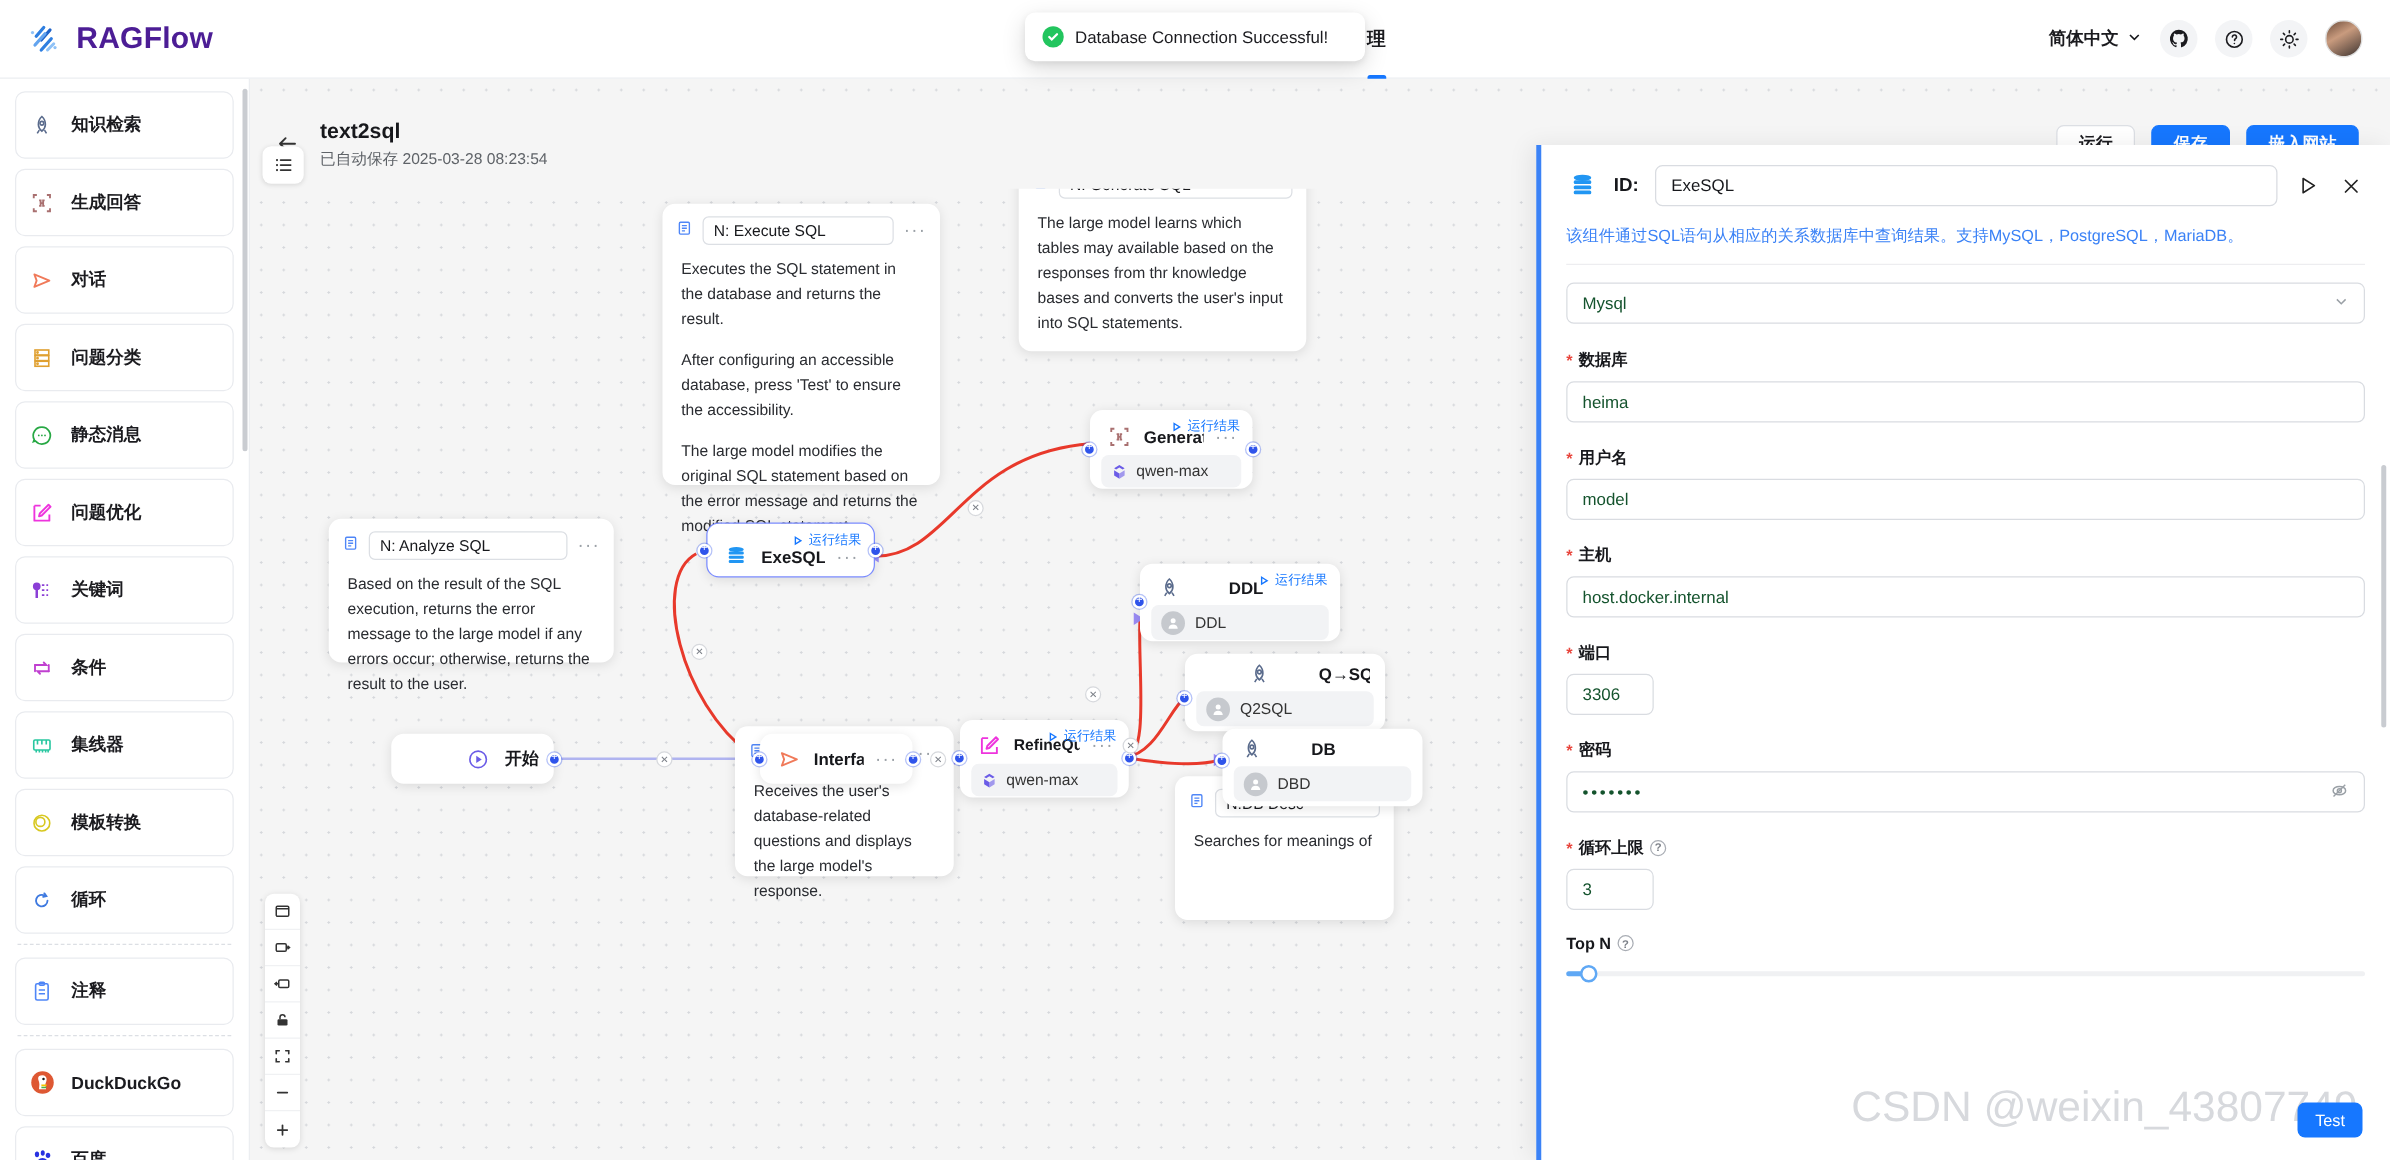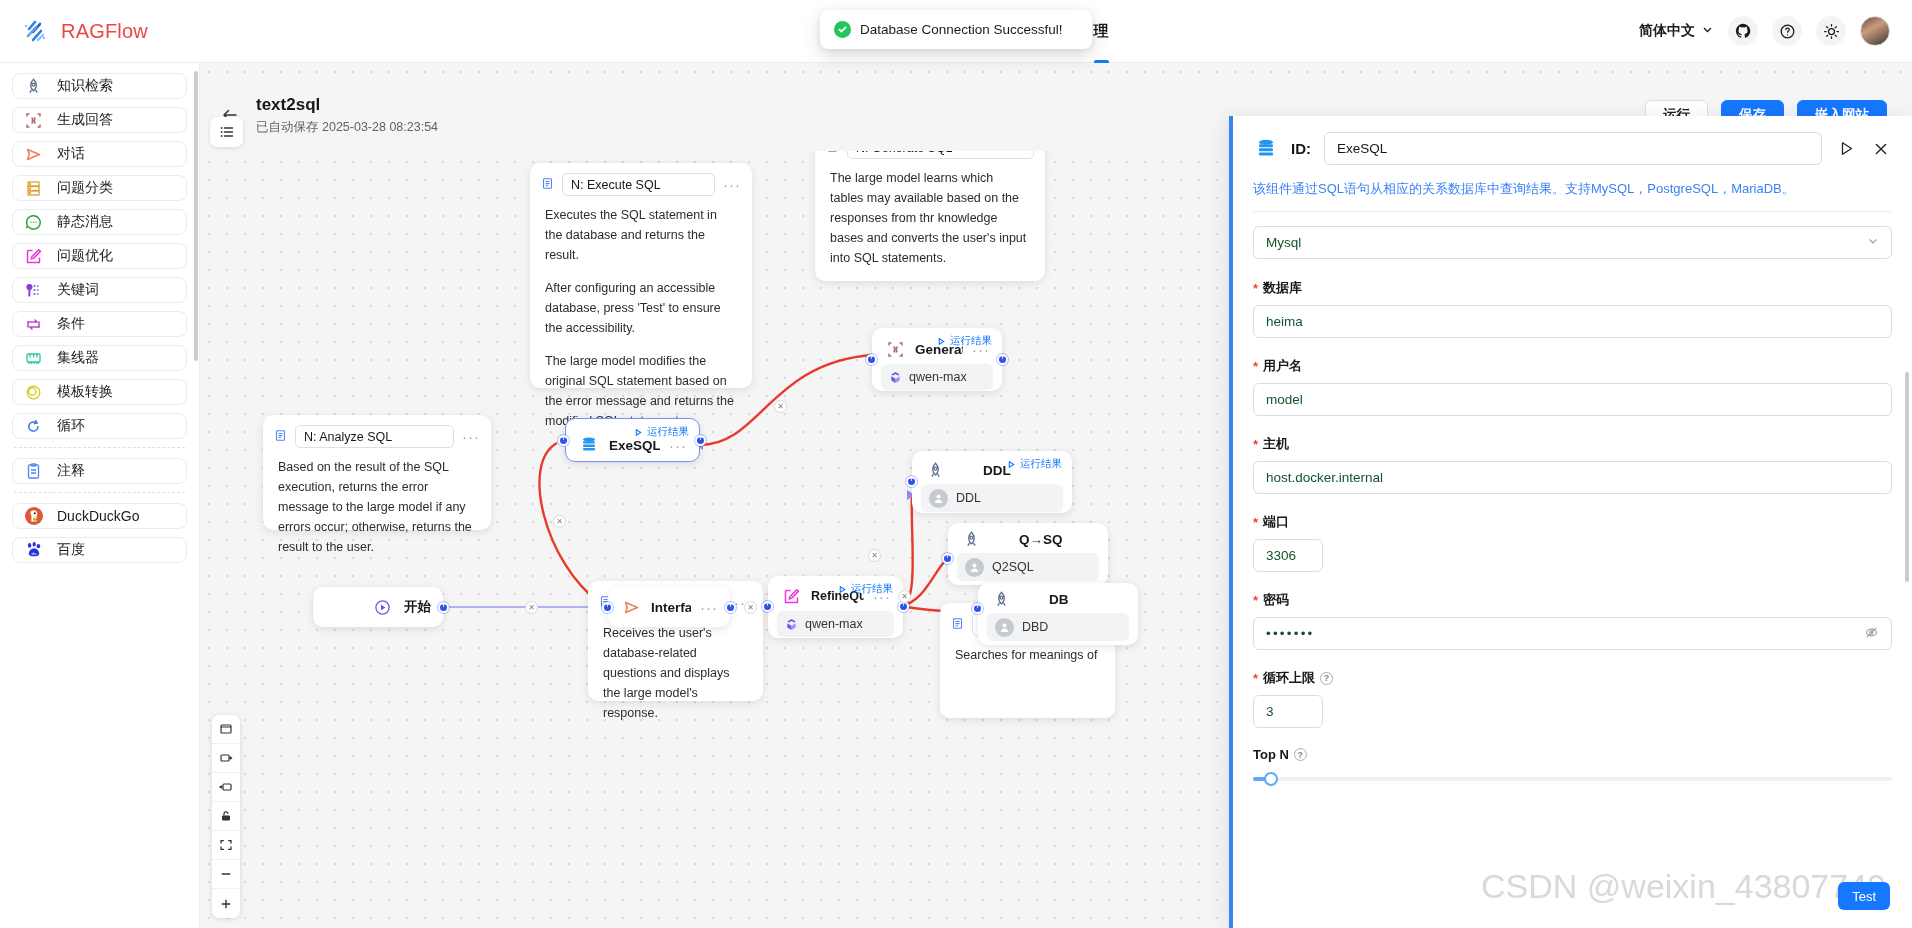--- a/index.html
+++ b/index.html
@@ -18,7 +18,7 @@
   }
   .brand { display: flex; align-items: center; gap: 11px; padding-left: 20px; width: 360px; }
   .brand-logo { width: 30px; height: 30px; position: relative; }
-  .brand-name { font-size: 20px; font-weight: normal; color: #ef4444; letter-spacing: .2px; }
+  .brand-name { font-size: 24px; font-weight: bold; color: #4c1d95; letter-spacing: .2px; }
 
   .nav-tabs { flex: 1; display: flex; align-items: center; justify-content: center; gap: 40px; position: relative; height: 63px; }
   .nav-tab { display: flex; align-items: center; gap: 7px; font-size: 15px; font-weight: bold; color: #1b1b1f; height: 63px; cursor: pointer; position: relative; }

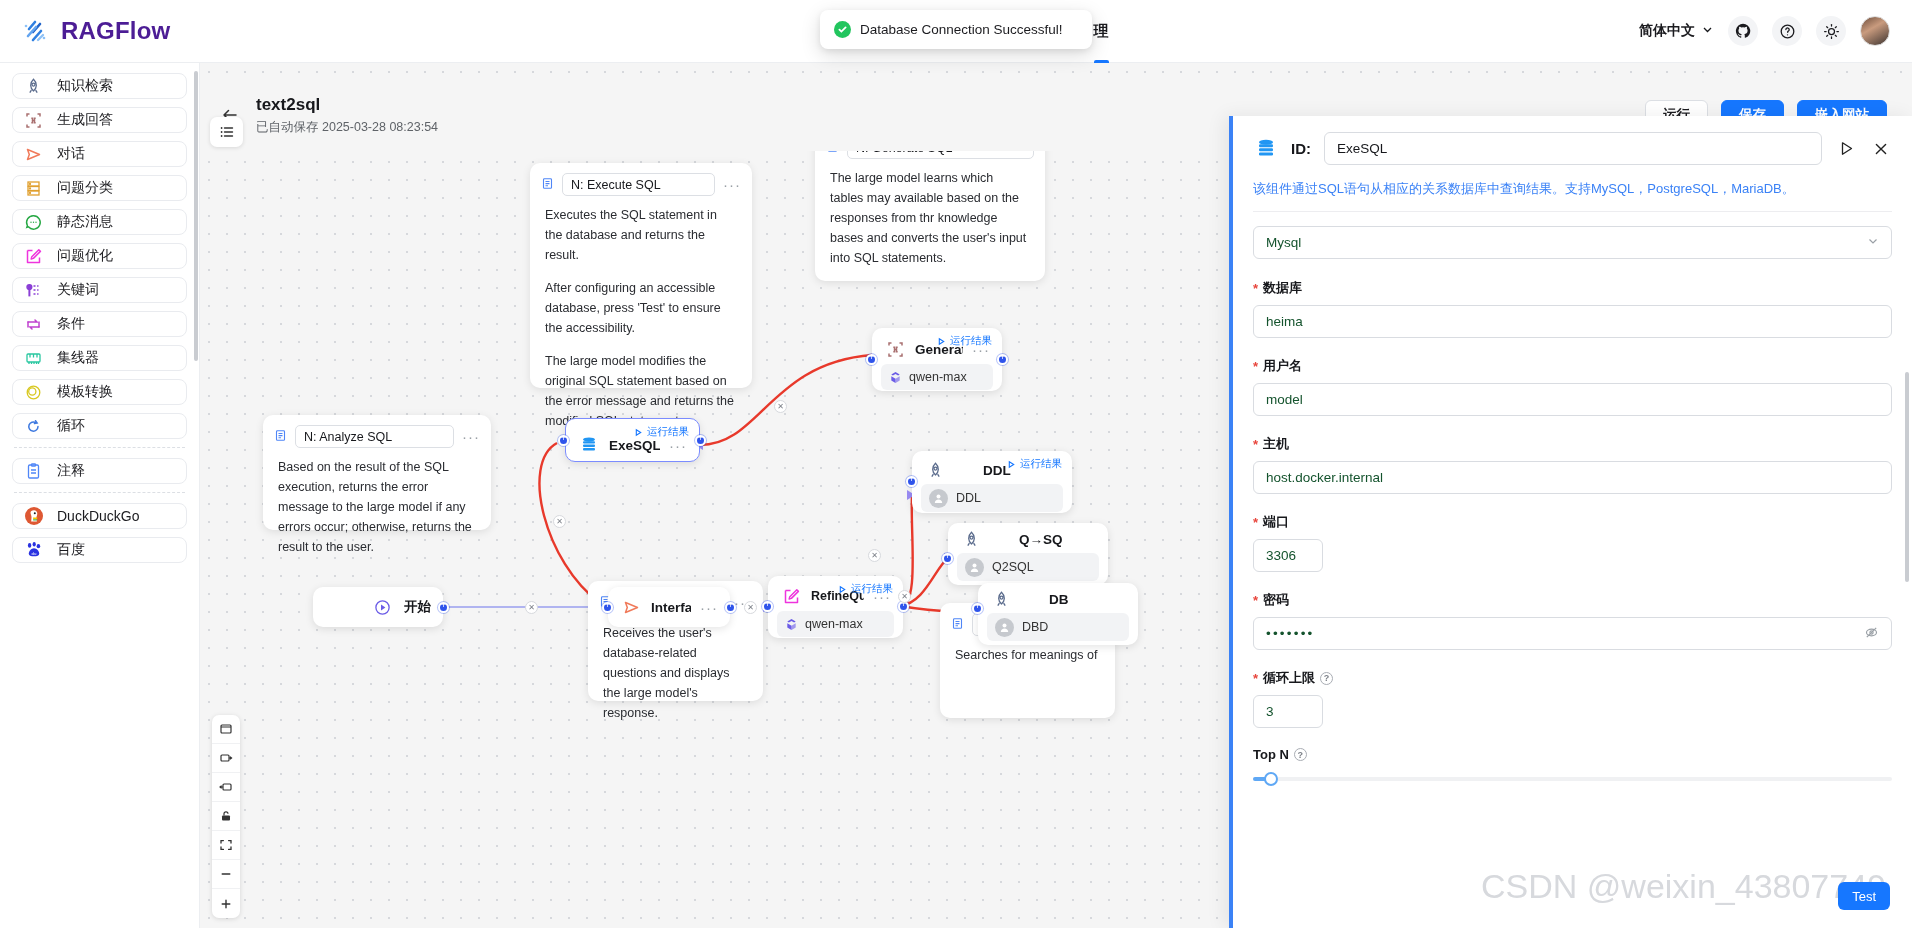--- a/index.html
+++ b/index.html
@@ -57,9 +57,9 @@
   }
   .side-item {
     display: flex; align-items: center; gap: 13px;
-    height: 26px; margin-bottom: 8px; padding: 0 10px;
+    height: 54px; margin-bottom: 8px; padding: 0 10px;
     border: 1px solid #e9ebef; border-radius: 8px; background: #fff;
-    font-size: 14px; font-weight: normal; color: #1b1b1f; cursor: pointer;
+    font-size: 14px; font-weight: bold; color: #1b1b1f; cursor: pointer;
     white-space: nowrap;
   }
   .side-item .si { width: 21px; height: 21px; flex: none; display:flex; align-items:center; justify-content:center; }

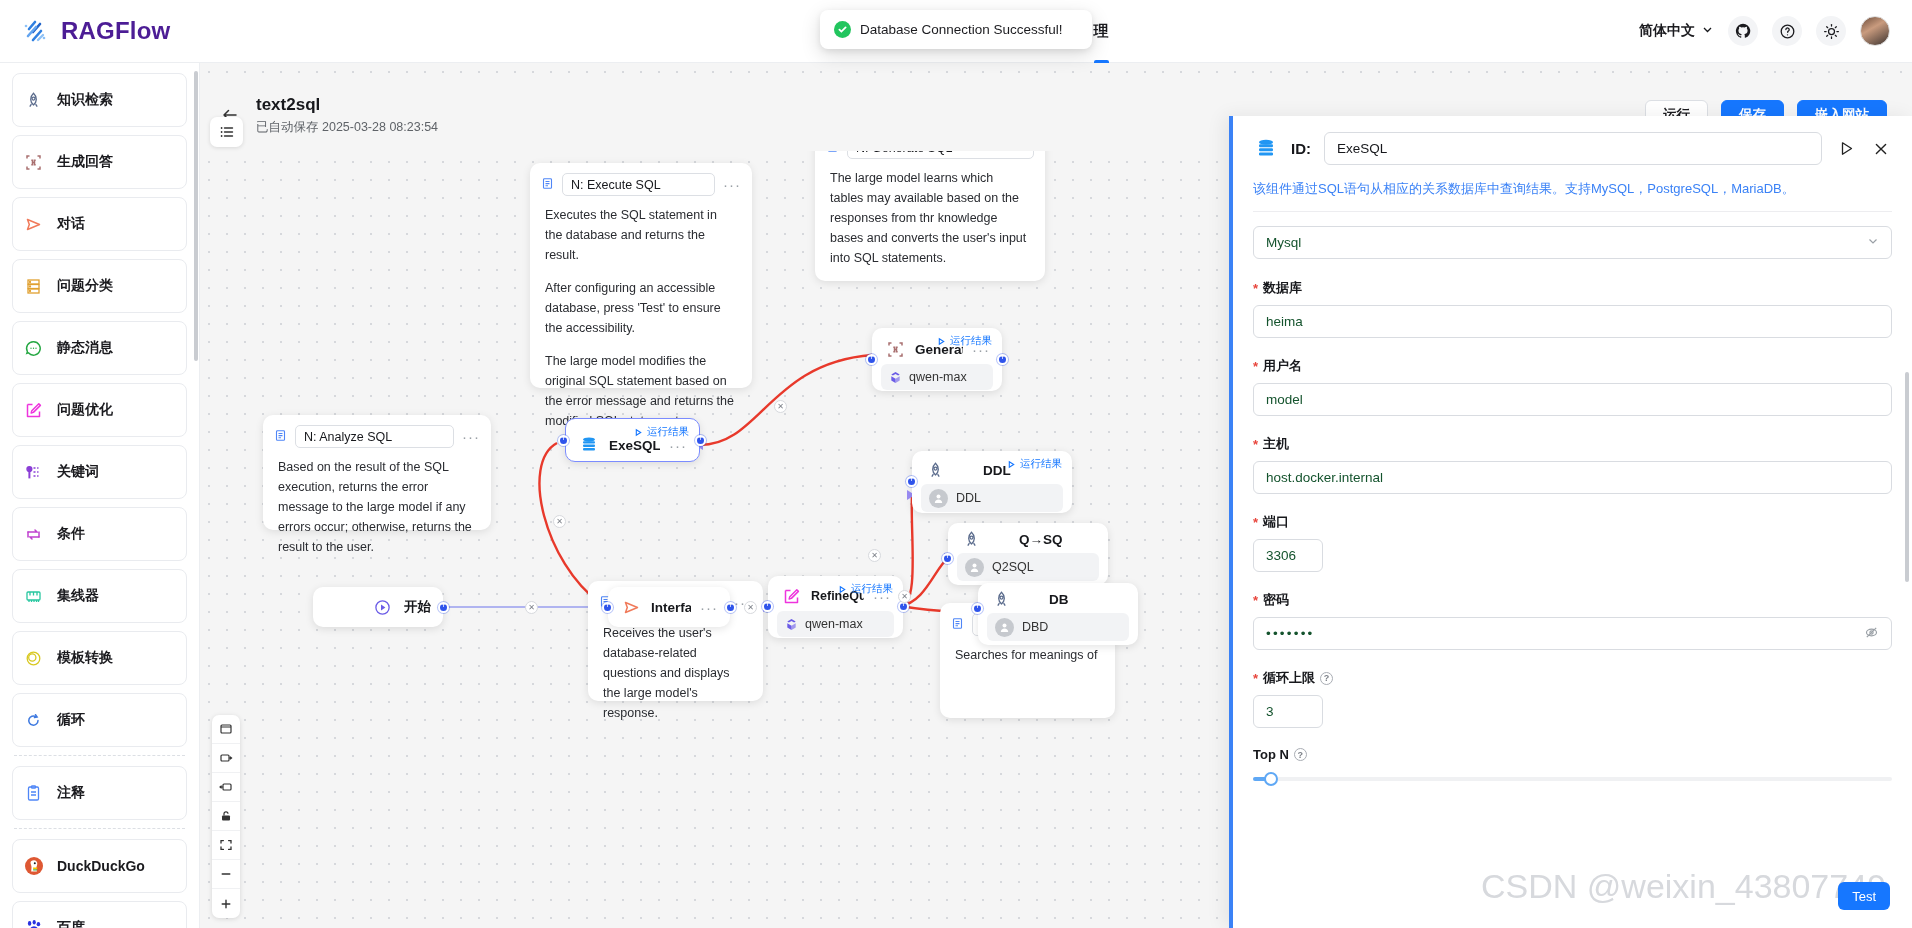--- a/index.html
+++ b/index.html
@@ -784,7 +784,7 @@
     <div class="edge-x" style="left:668px; top:486px;">✕</div>
 
     <div class="node" style="left:748px; top:460px; width:160px; height:62px;">
-      <div class="node-row" style="margin-top:2px; height:28px;">
+      <div class="node-row" style="margin-top:2px; height:28px;margin-left:36px;">
         <span class="node-ic">
           <svg width="19" height="19" viewBox="0 0 19 19" fill="none" stroke="#5a6b8c" stroke-width="1.3">
               <path d="M9.5 2.2c2 1.8 2.8 4 2.8 6.3 0 2-1 3.8-2.8 5.4-1.8-1.6-2.8-3.4-2.8-5.4 0-2.3.8-4.5 2.8-6.3z"></path>

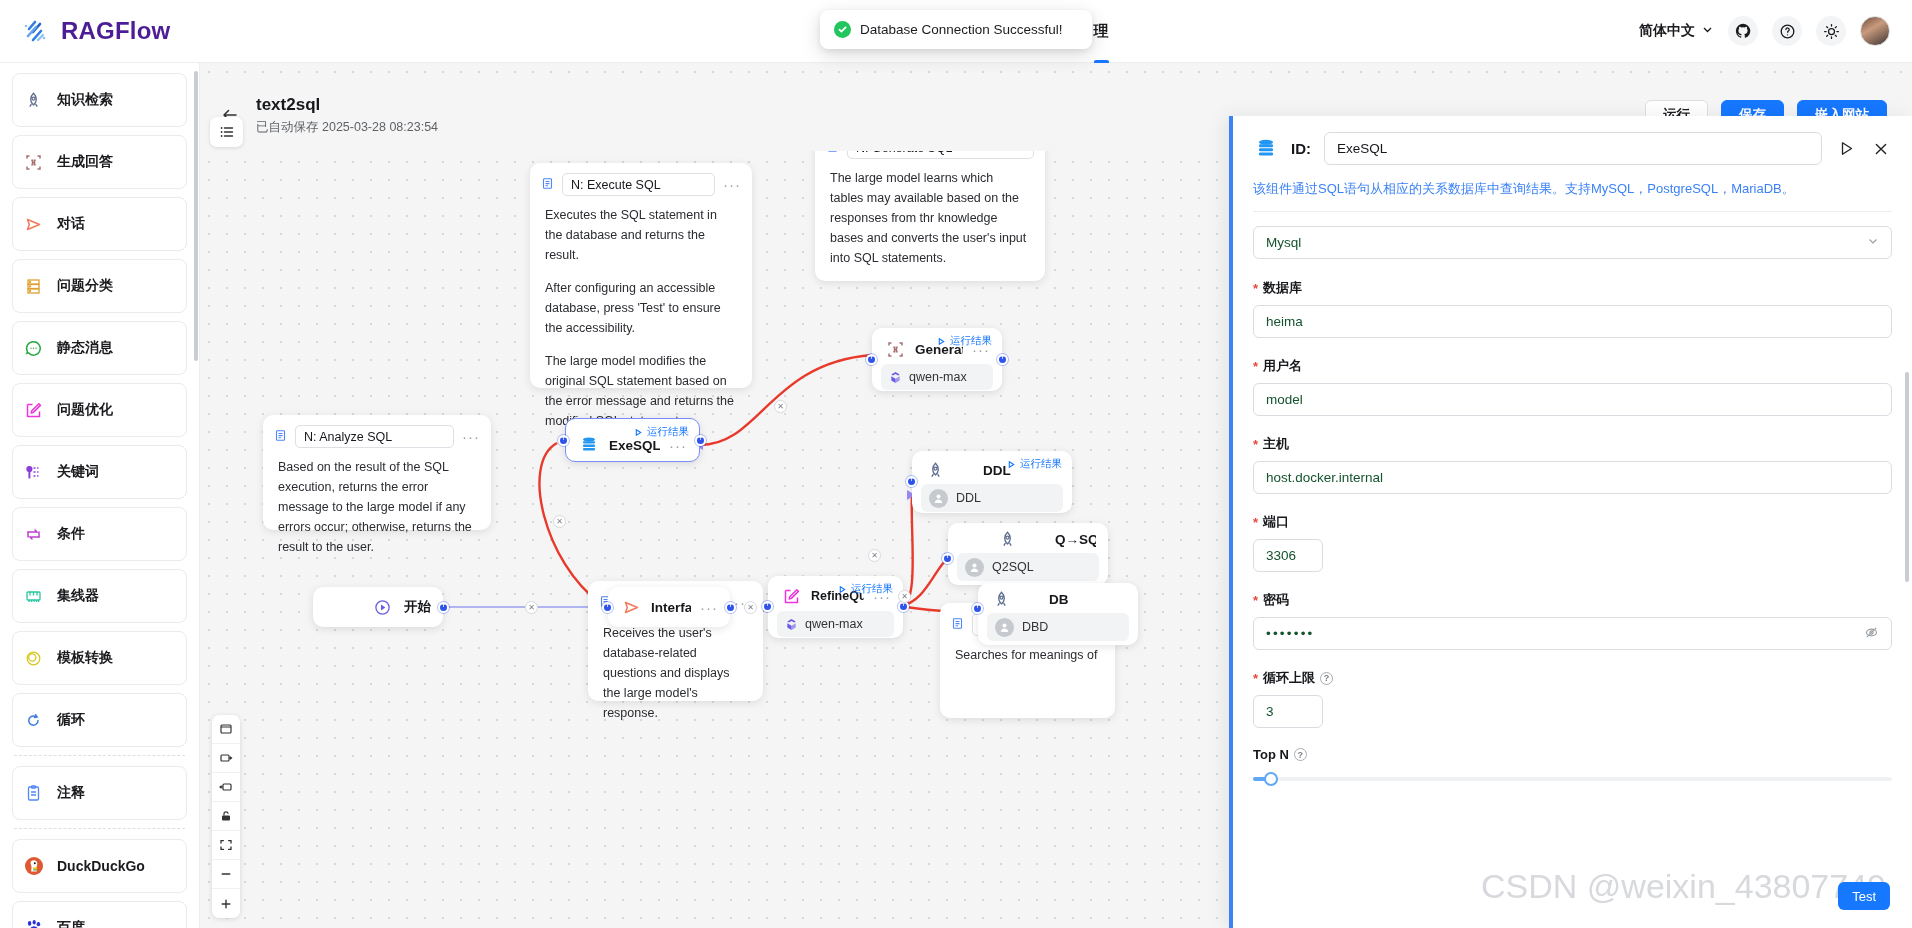--- a/index.html
+++ b/index.html
@@ -626,7 +626,7 @@
       </div>
     </div>
 
-    <div class="note" style="left:740px; top:540px; width:175px; height:115px;">
+    <div class="note" style="left:740px; top:558px; width:175px; height:115px;">
       <div class="note-head">
         <span>
           <svg width="13" height="13" viewBox="0 0 13 13" fill="none" stroke="#4f86f7" stroke-width="1.1">

